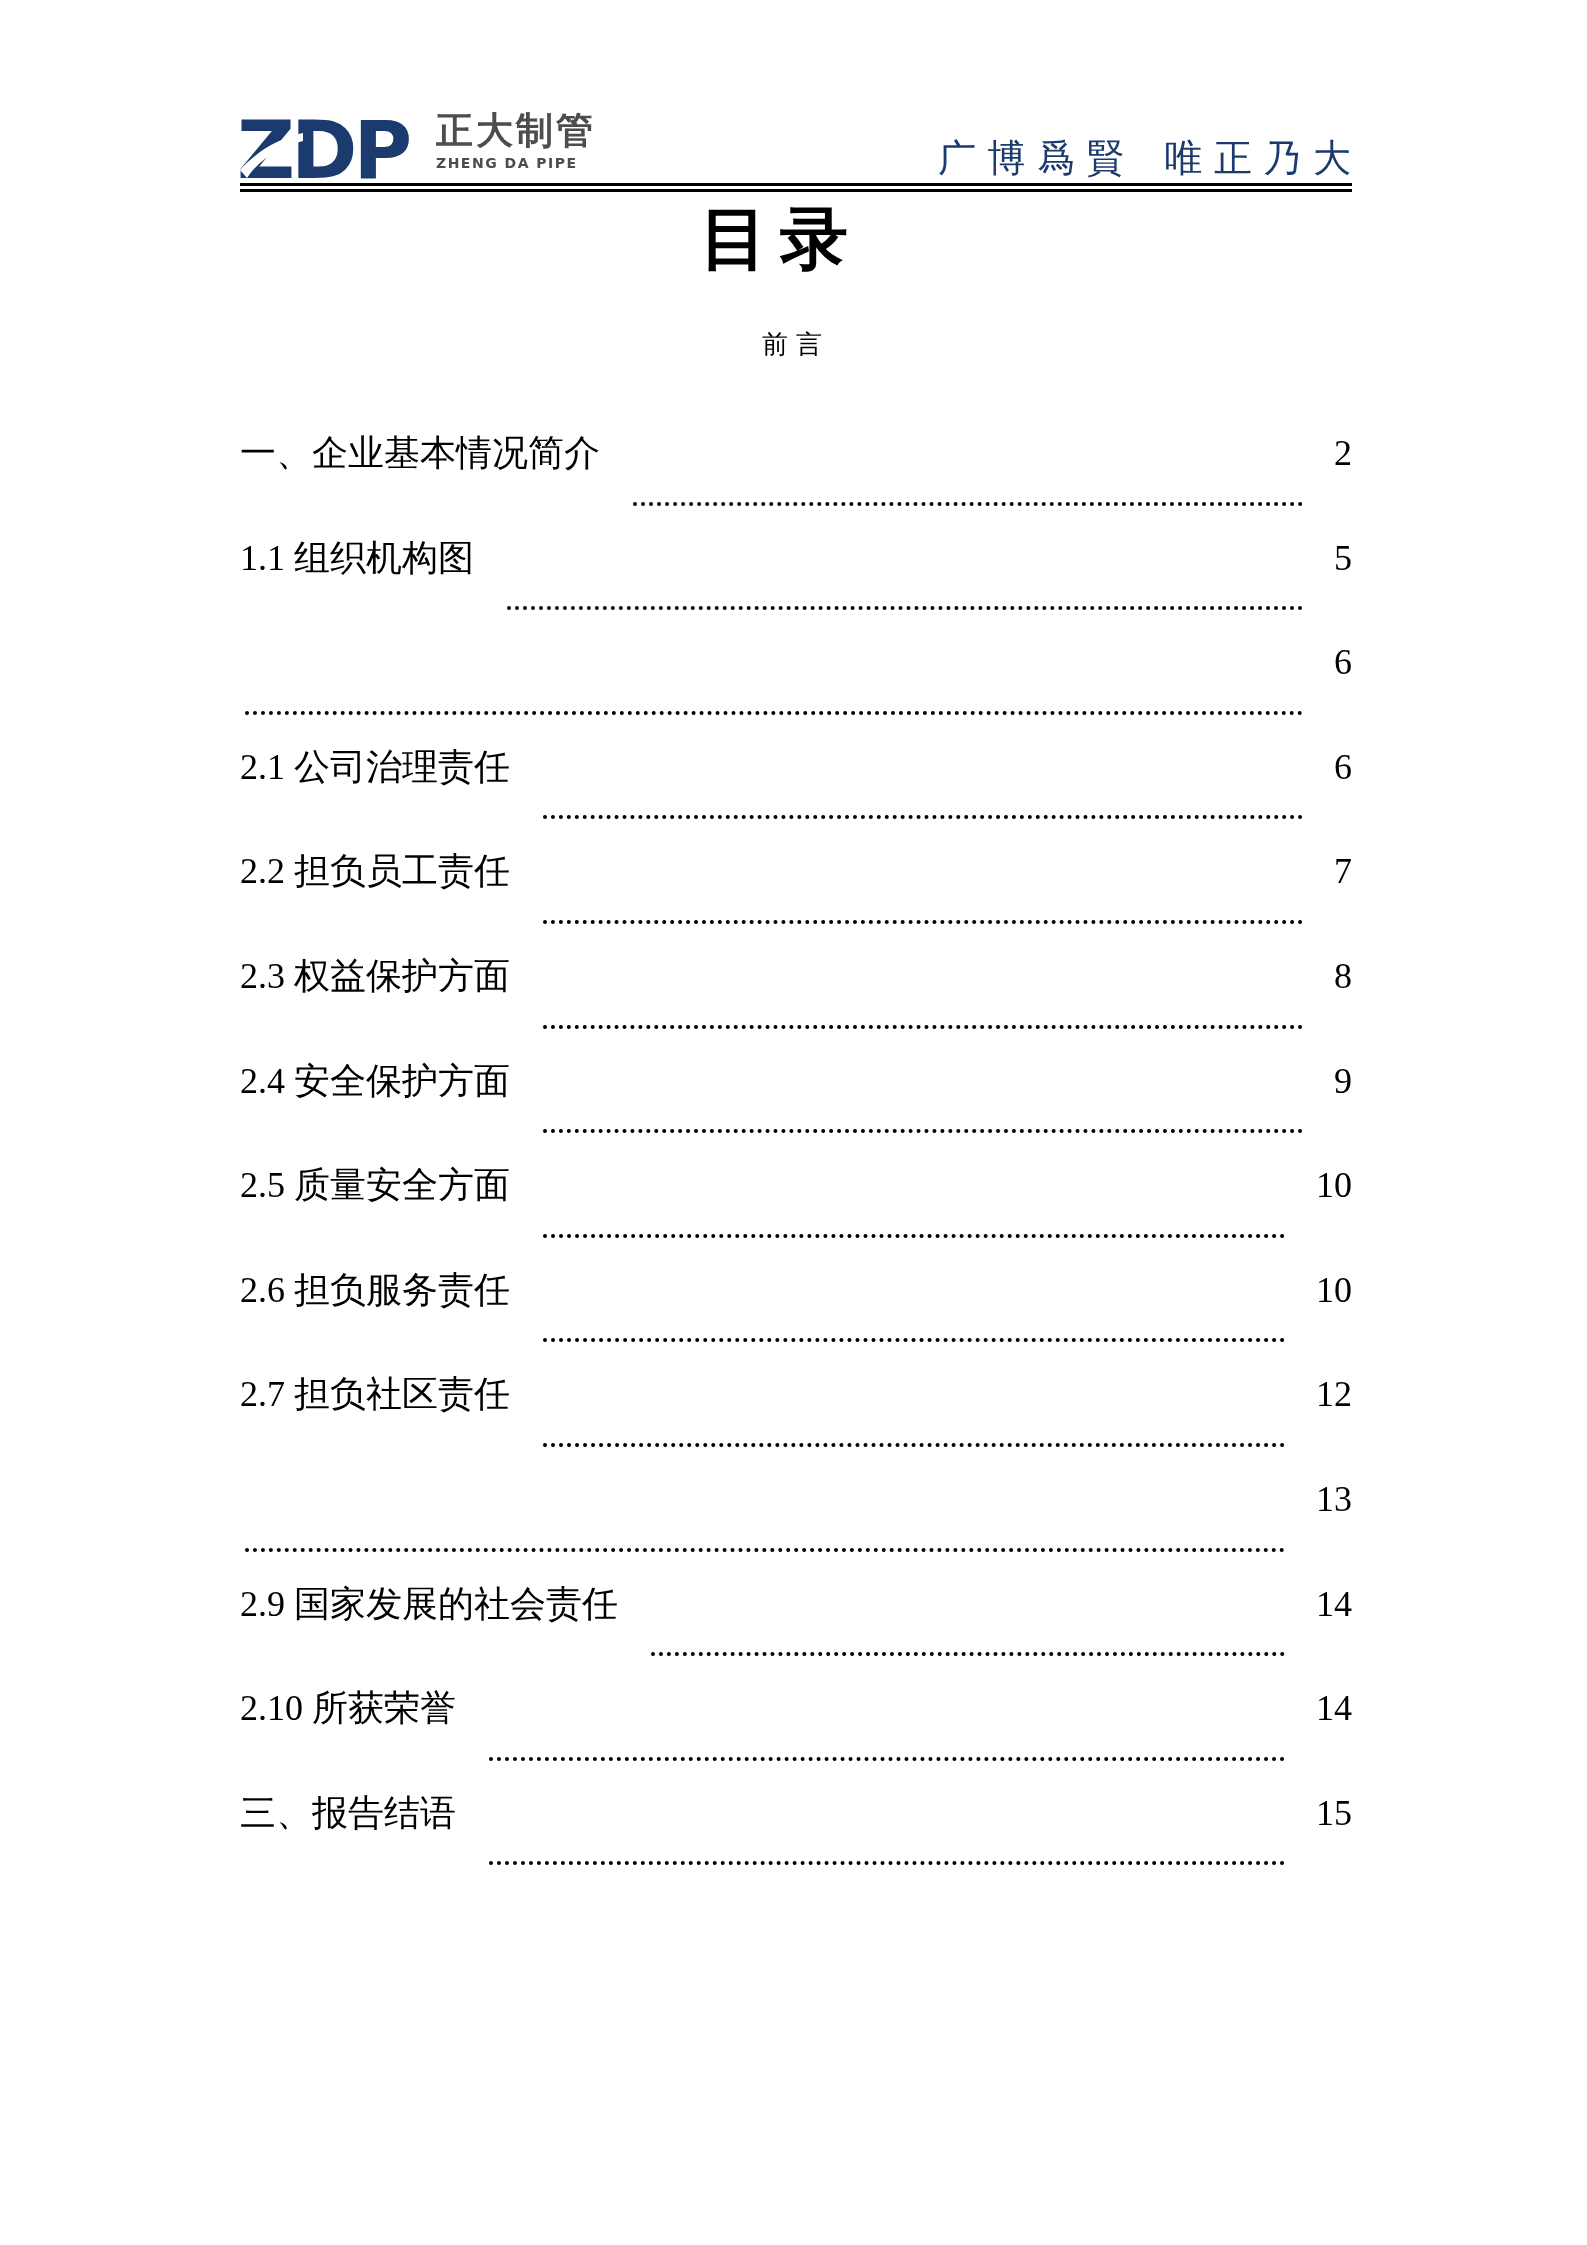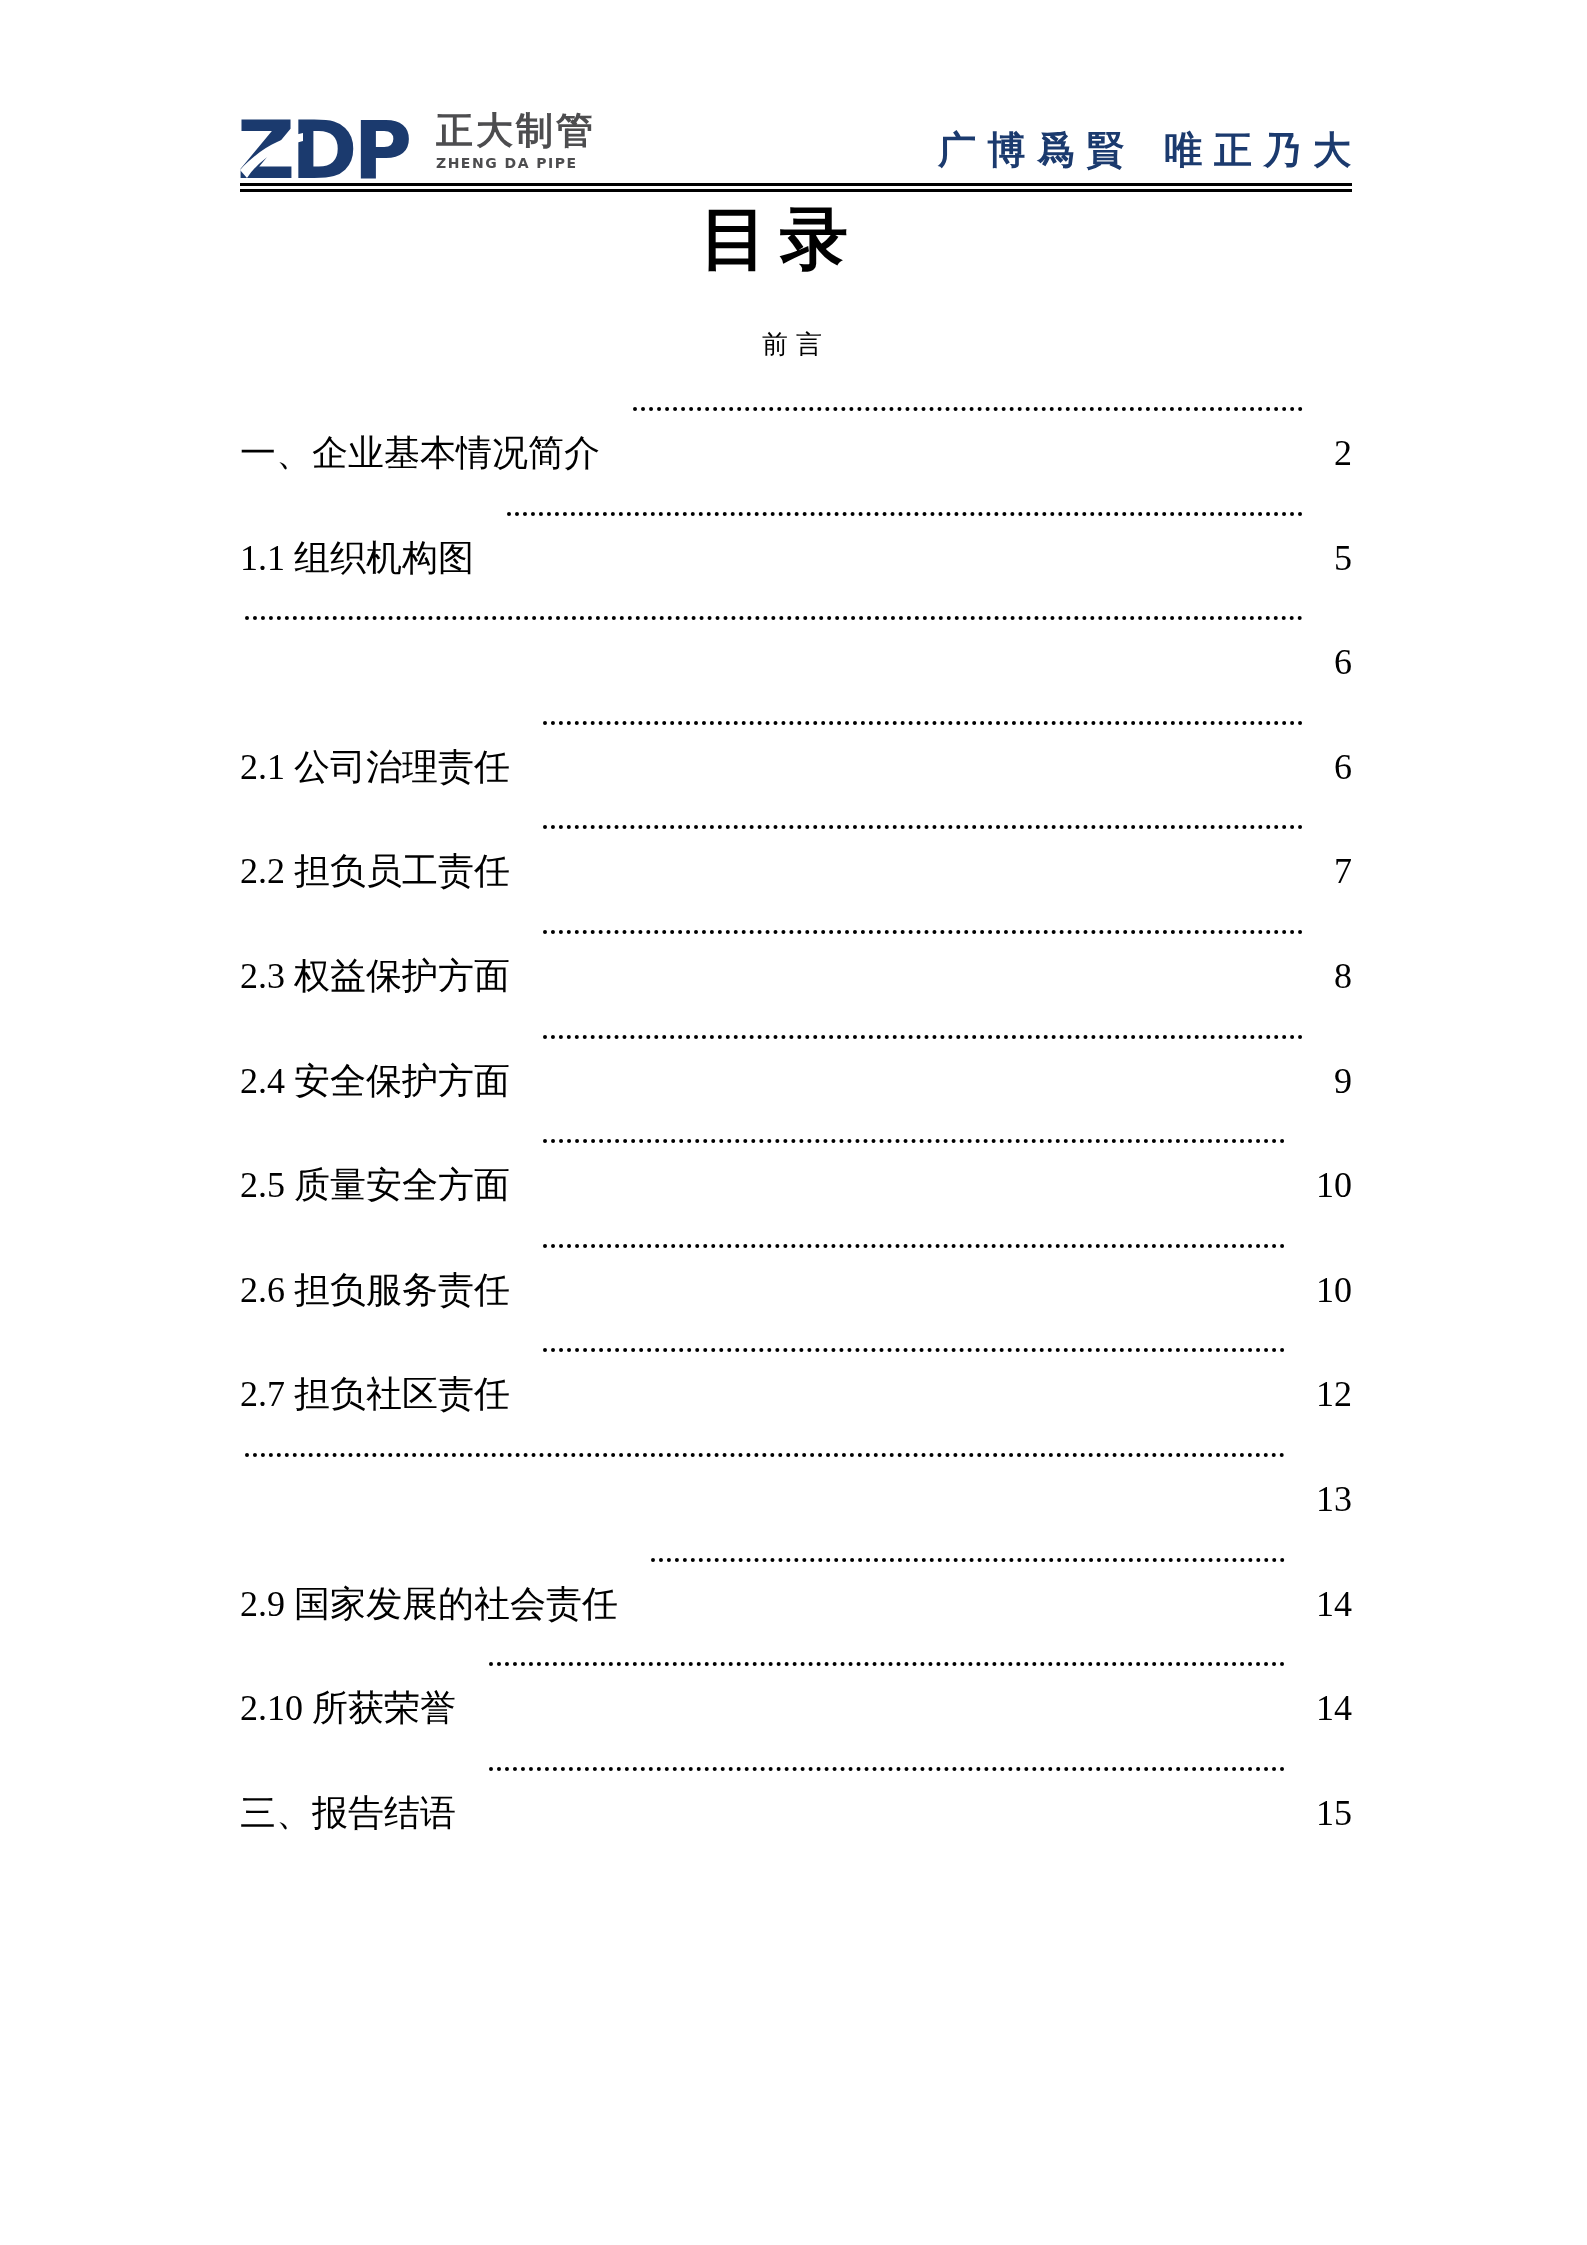--- a/index.html
+++ b/index.html
@@ -25,7 +25,7 @@
     font-size:14px;line-height:22px;letter-spacing:1.5px;color:var(--gray);white-space:nowrap;margin-top:2px;
   }
   .slogan{
-    margin-top:22px;font-size:38px;line-height:40px;font-weight:700;
+    margin-top:30px;font-size:38px;line-height:40px;font-weight:400;
     color:var(--navy);white-space:nowrap;letter-spacing:1px;
   }
 

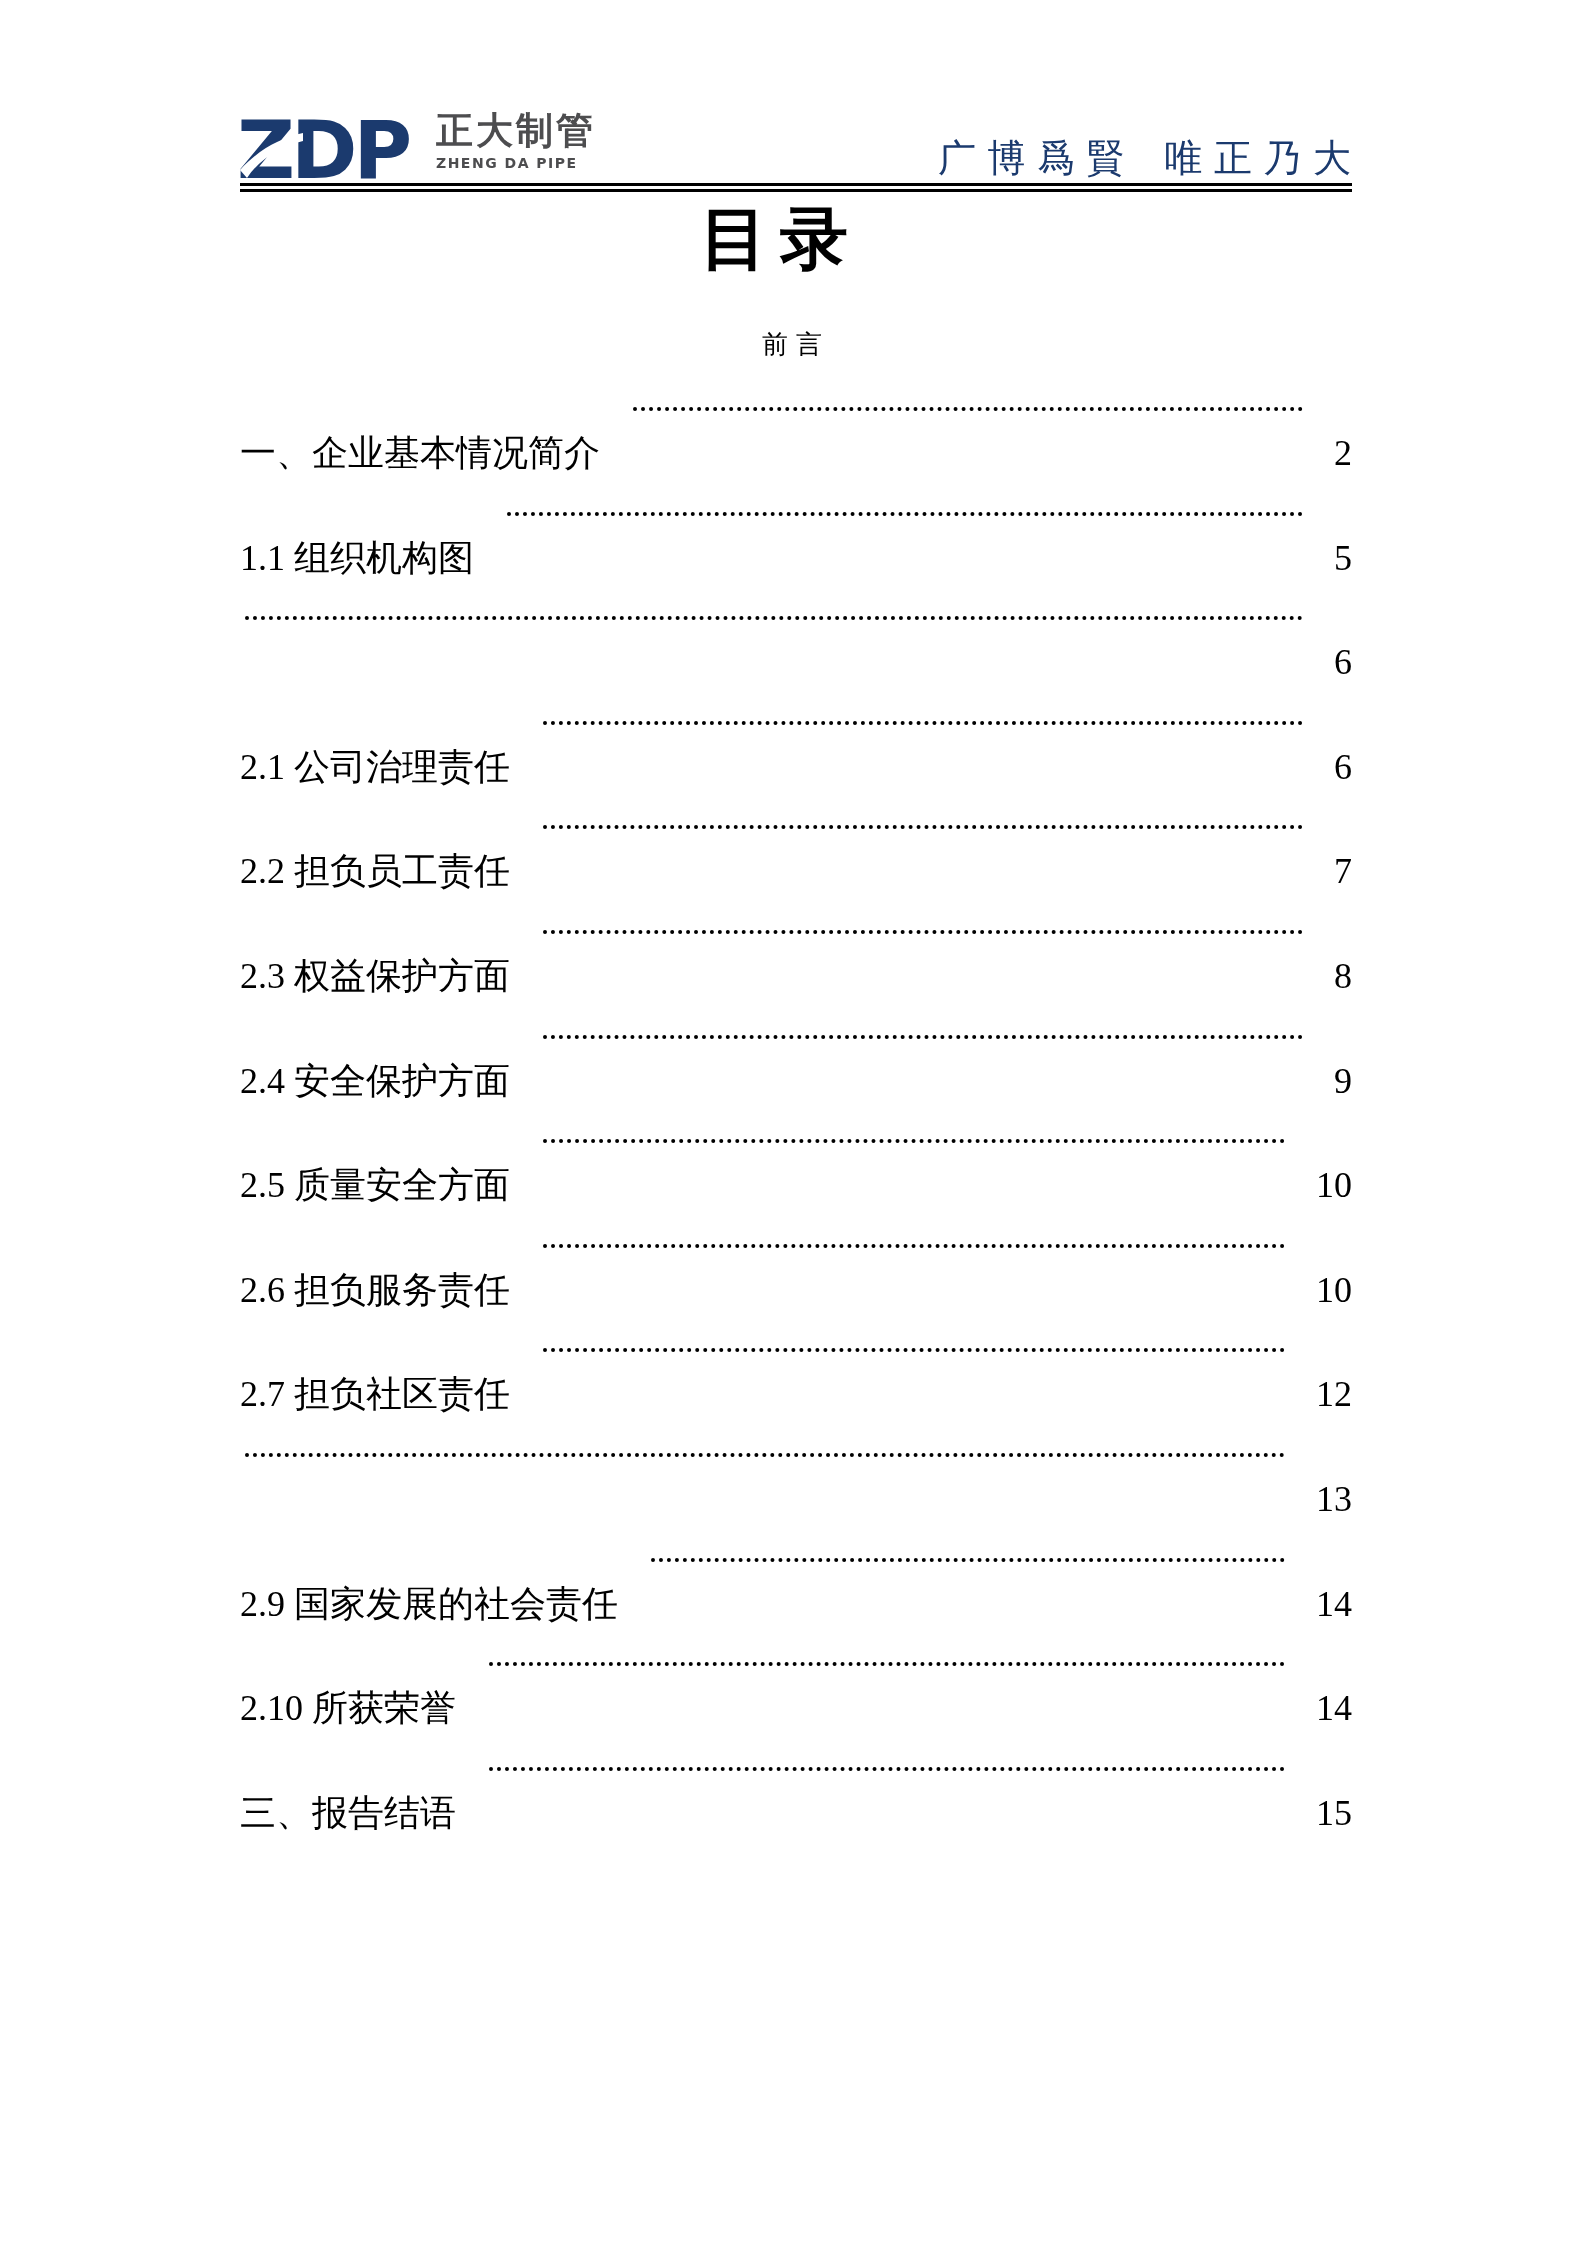--- a/index.html
+++ b/index.html
@@ -47,7 +47,7 @@
 
   
   .toc{position:absolute;left:240px;top:401px;width:1112px;}
-  .toc-row{display:flex;align-items:flex-start;cursor:pointer;gap:28px;}
+  .toc-row{display:flex;align-items:flex-end;cursor:pointer;gap:28px;}
   .toc-label{font-size:36px;line-height:104.6px;white-space:nowrap;}
   .toc-dots{
     flex:1;display:inline-block;height:6px;min-width:20px;

